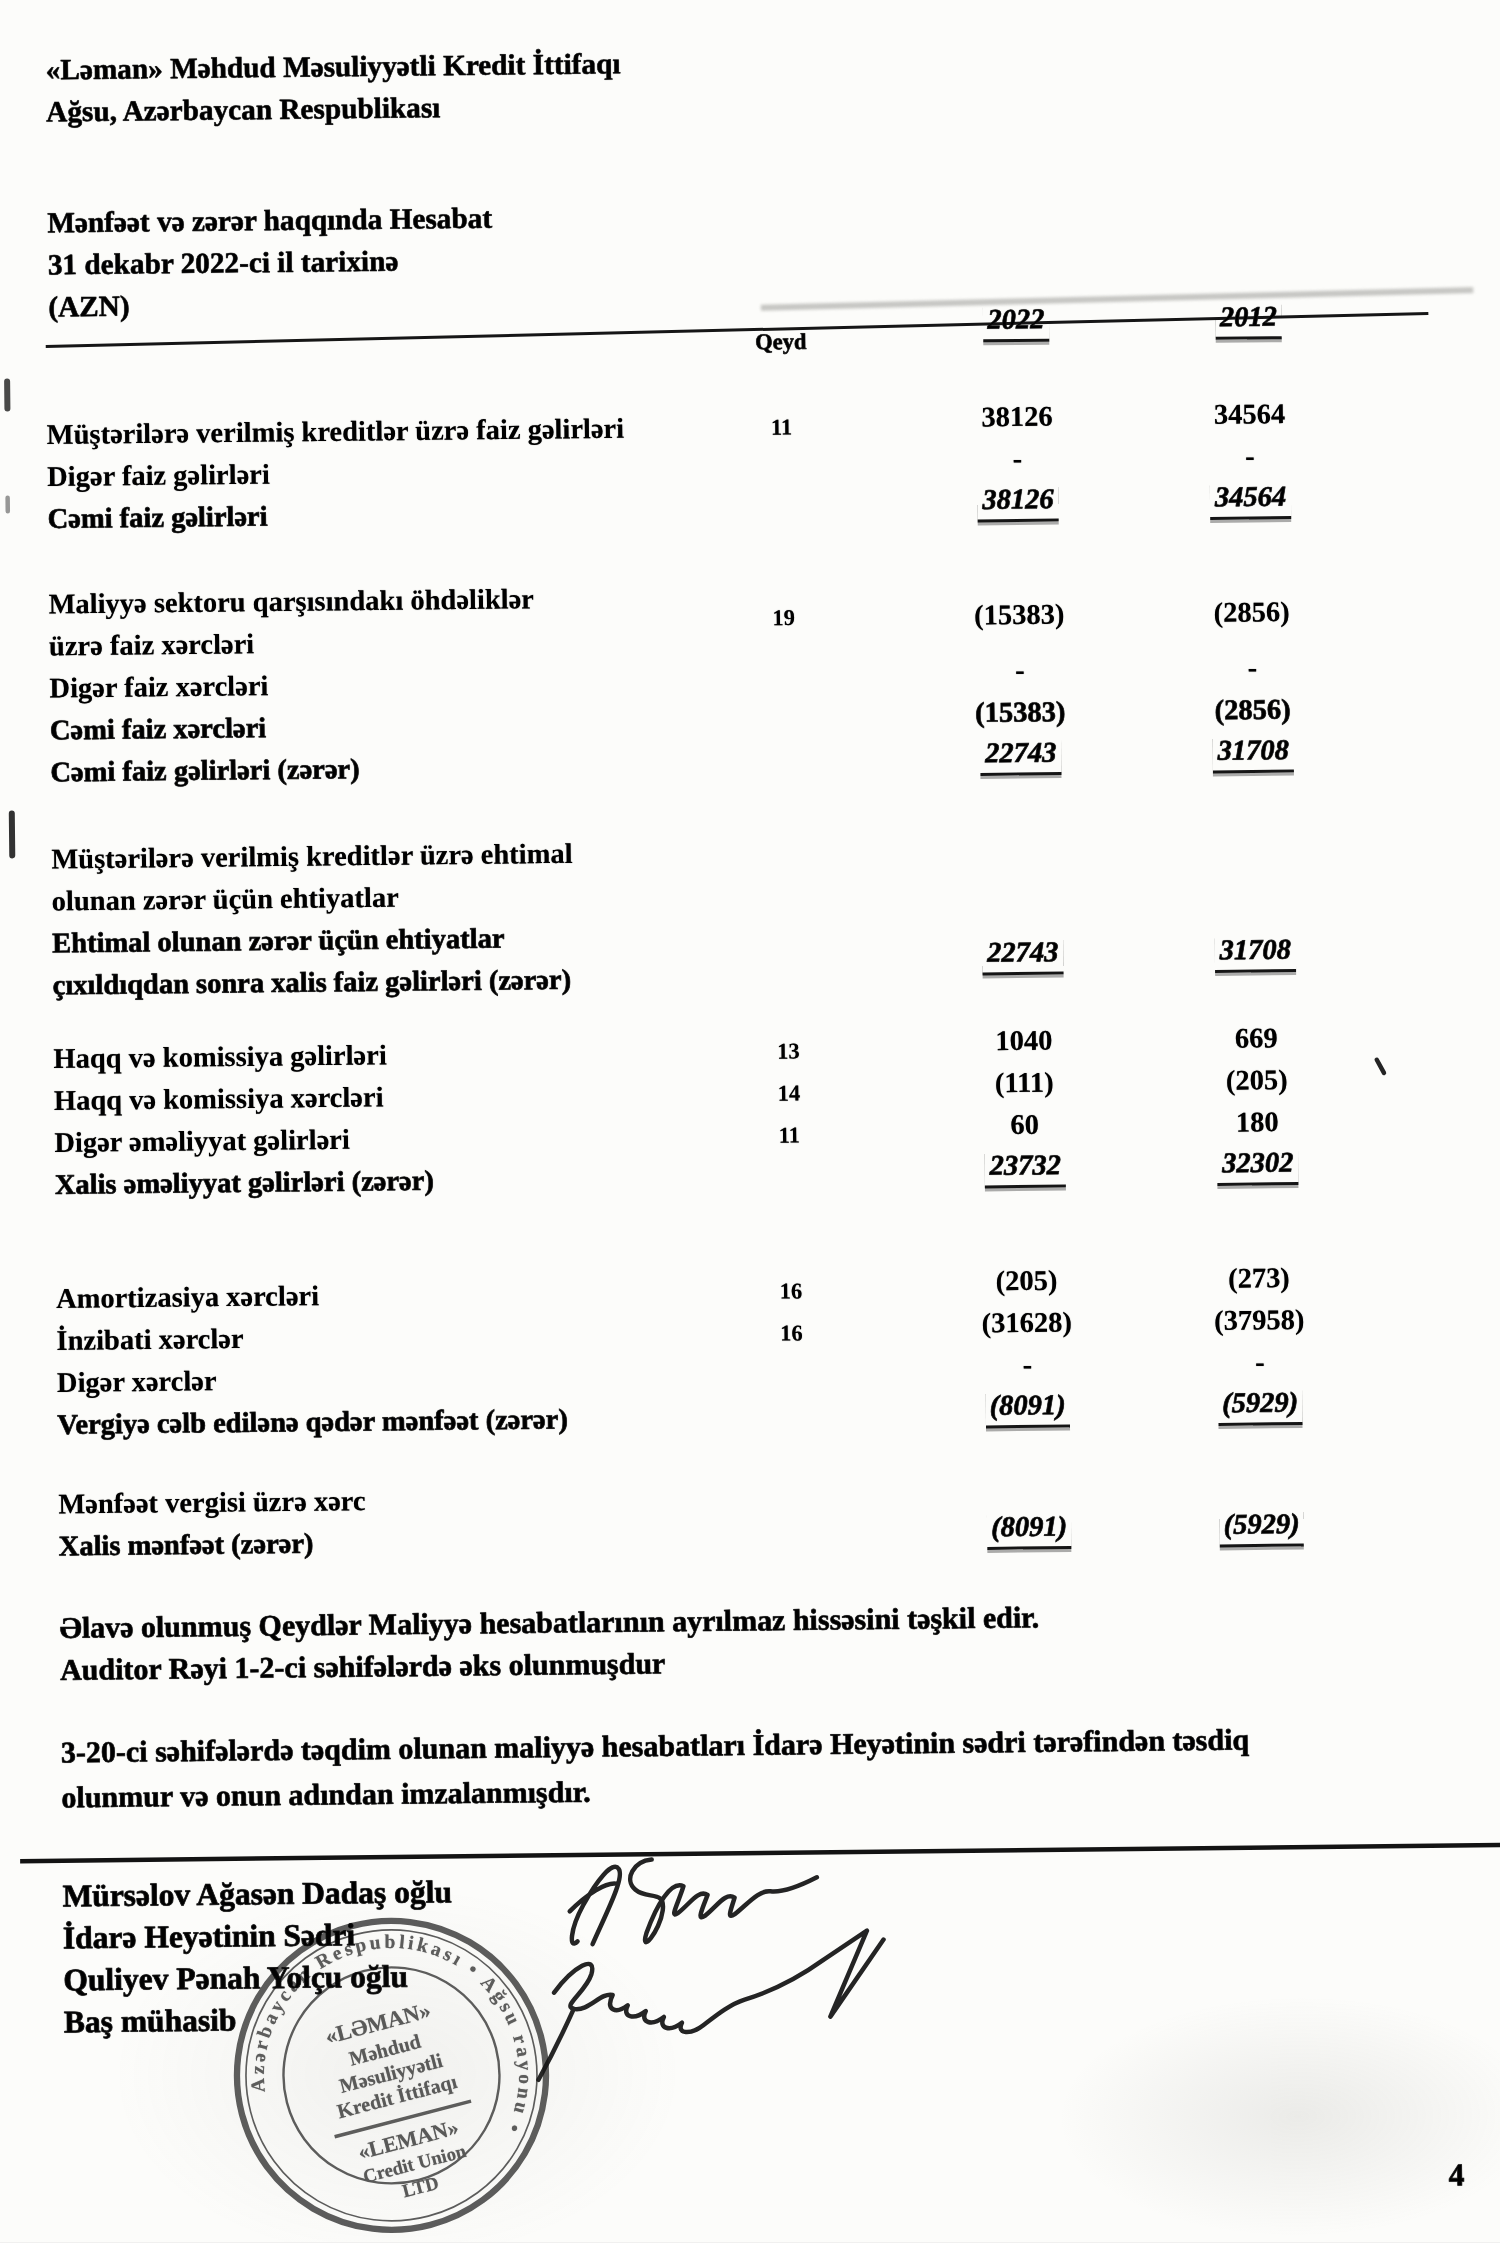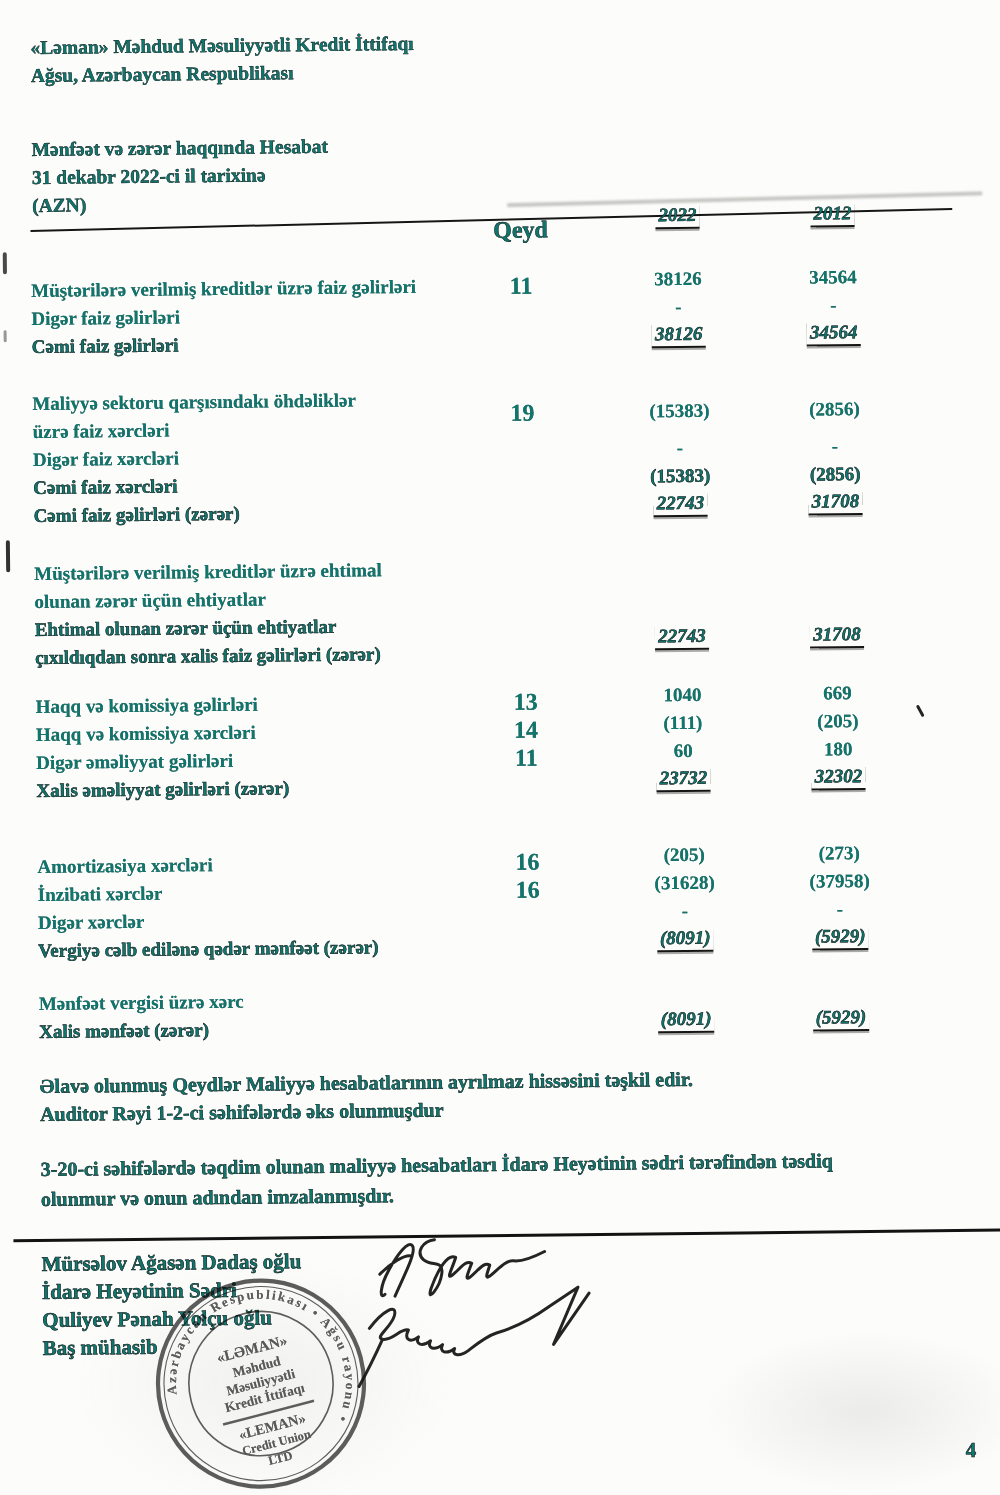--- a/index.html
+++ b/index.html
@@ -7,7 +7,7 @@
     position:relative;width:1000px;height:1495px;margin:0 auto;
     background:#fcfcfa;overflow:hidden;
     font-family:"Liberation Serif","DejaVu Serif",serif;
-    font-weight:700;color:#0f766e;
+    font-weight:700;color:#000000;
     text-shadow:0 0 .6px rgba(15,15,15,.65);
   }
   .skew{position:absolute;inset:0;transform:rotate(-.62deg);transform-origin:30px 0;}

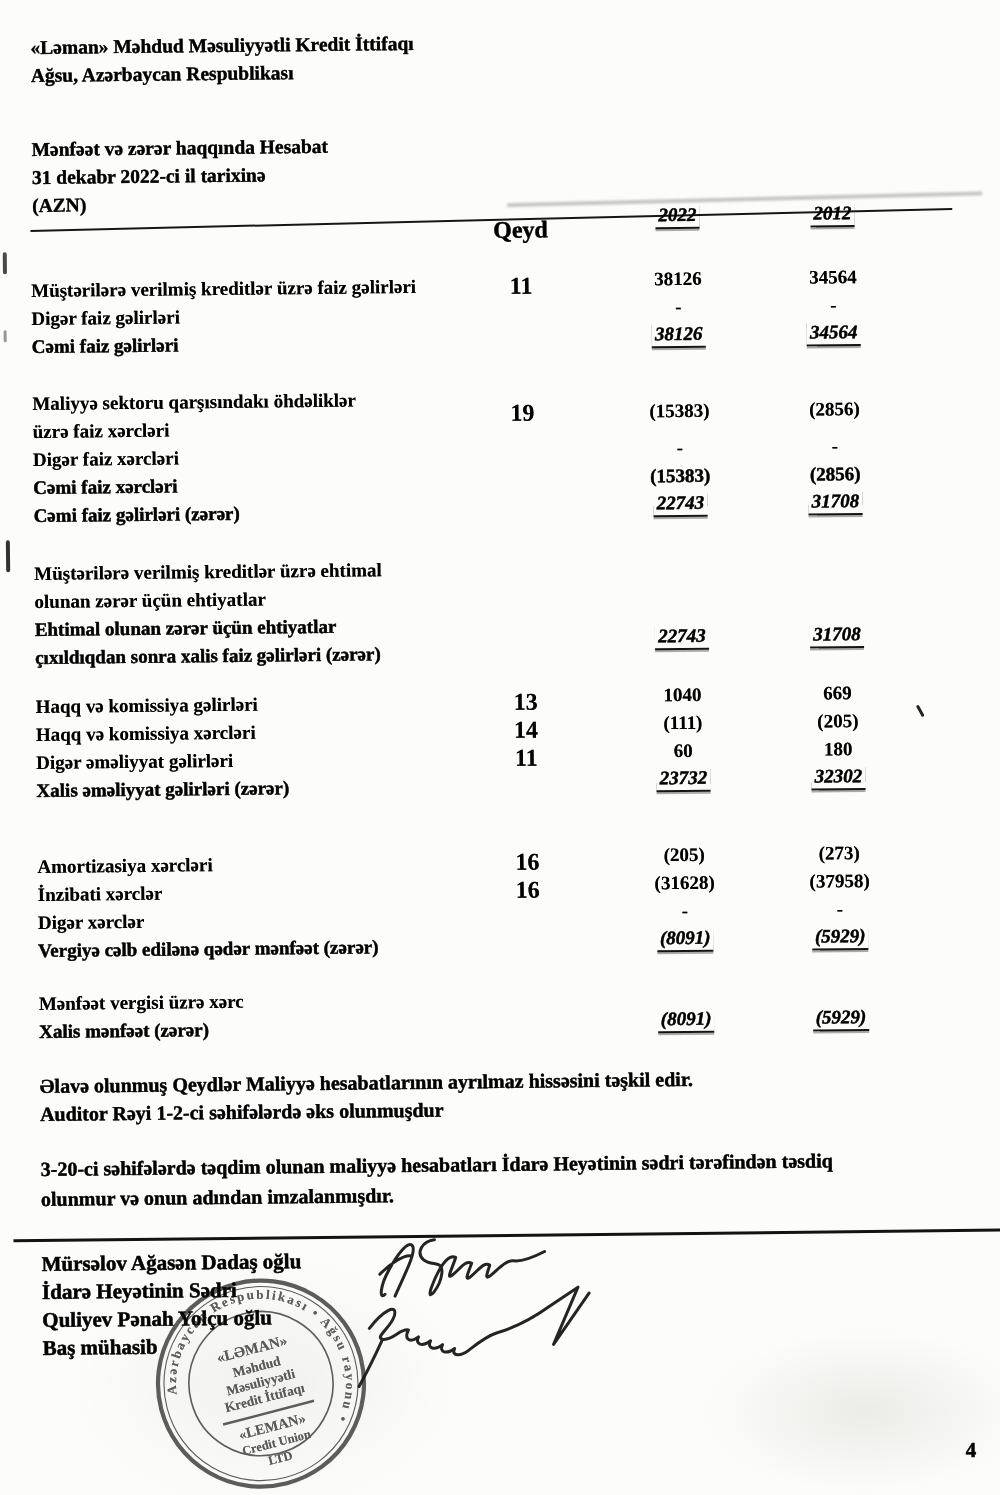--- a/index.html
+++ b/index.html
@@ -19,7 +19,7 @@
   
   .row{display:flex;align-items:center;}
   .c-label{width:445px;font-size:19px;line-height:28px;}
-  .c-note{width:90px;text-align:center;font-size:24px;}
+  .c-note{width:90px;text-align:center;font-size:15px;}
   .c-gap{width:37px;}
   .c-v{width:150px;text-align:center;font-size:19px;}
   .c-v.w2{width:160px;}

